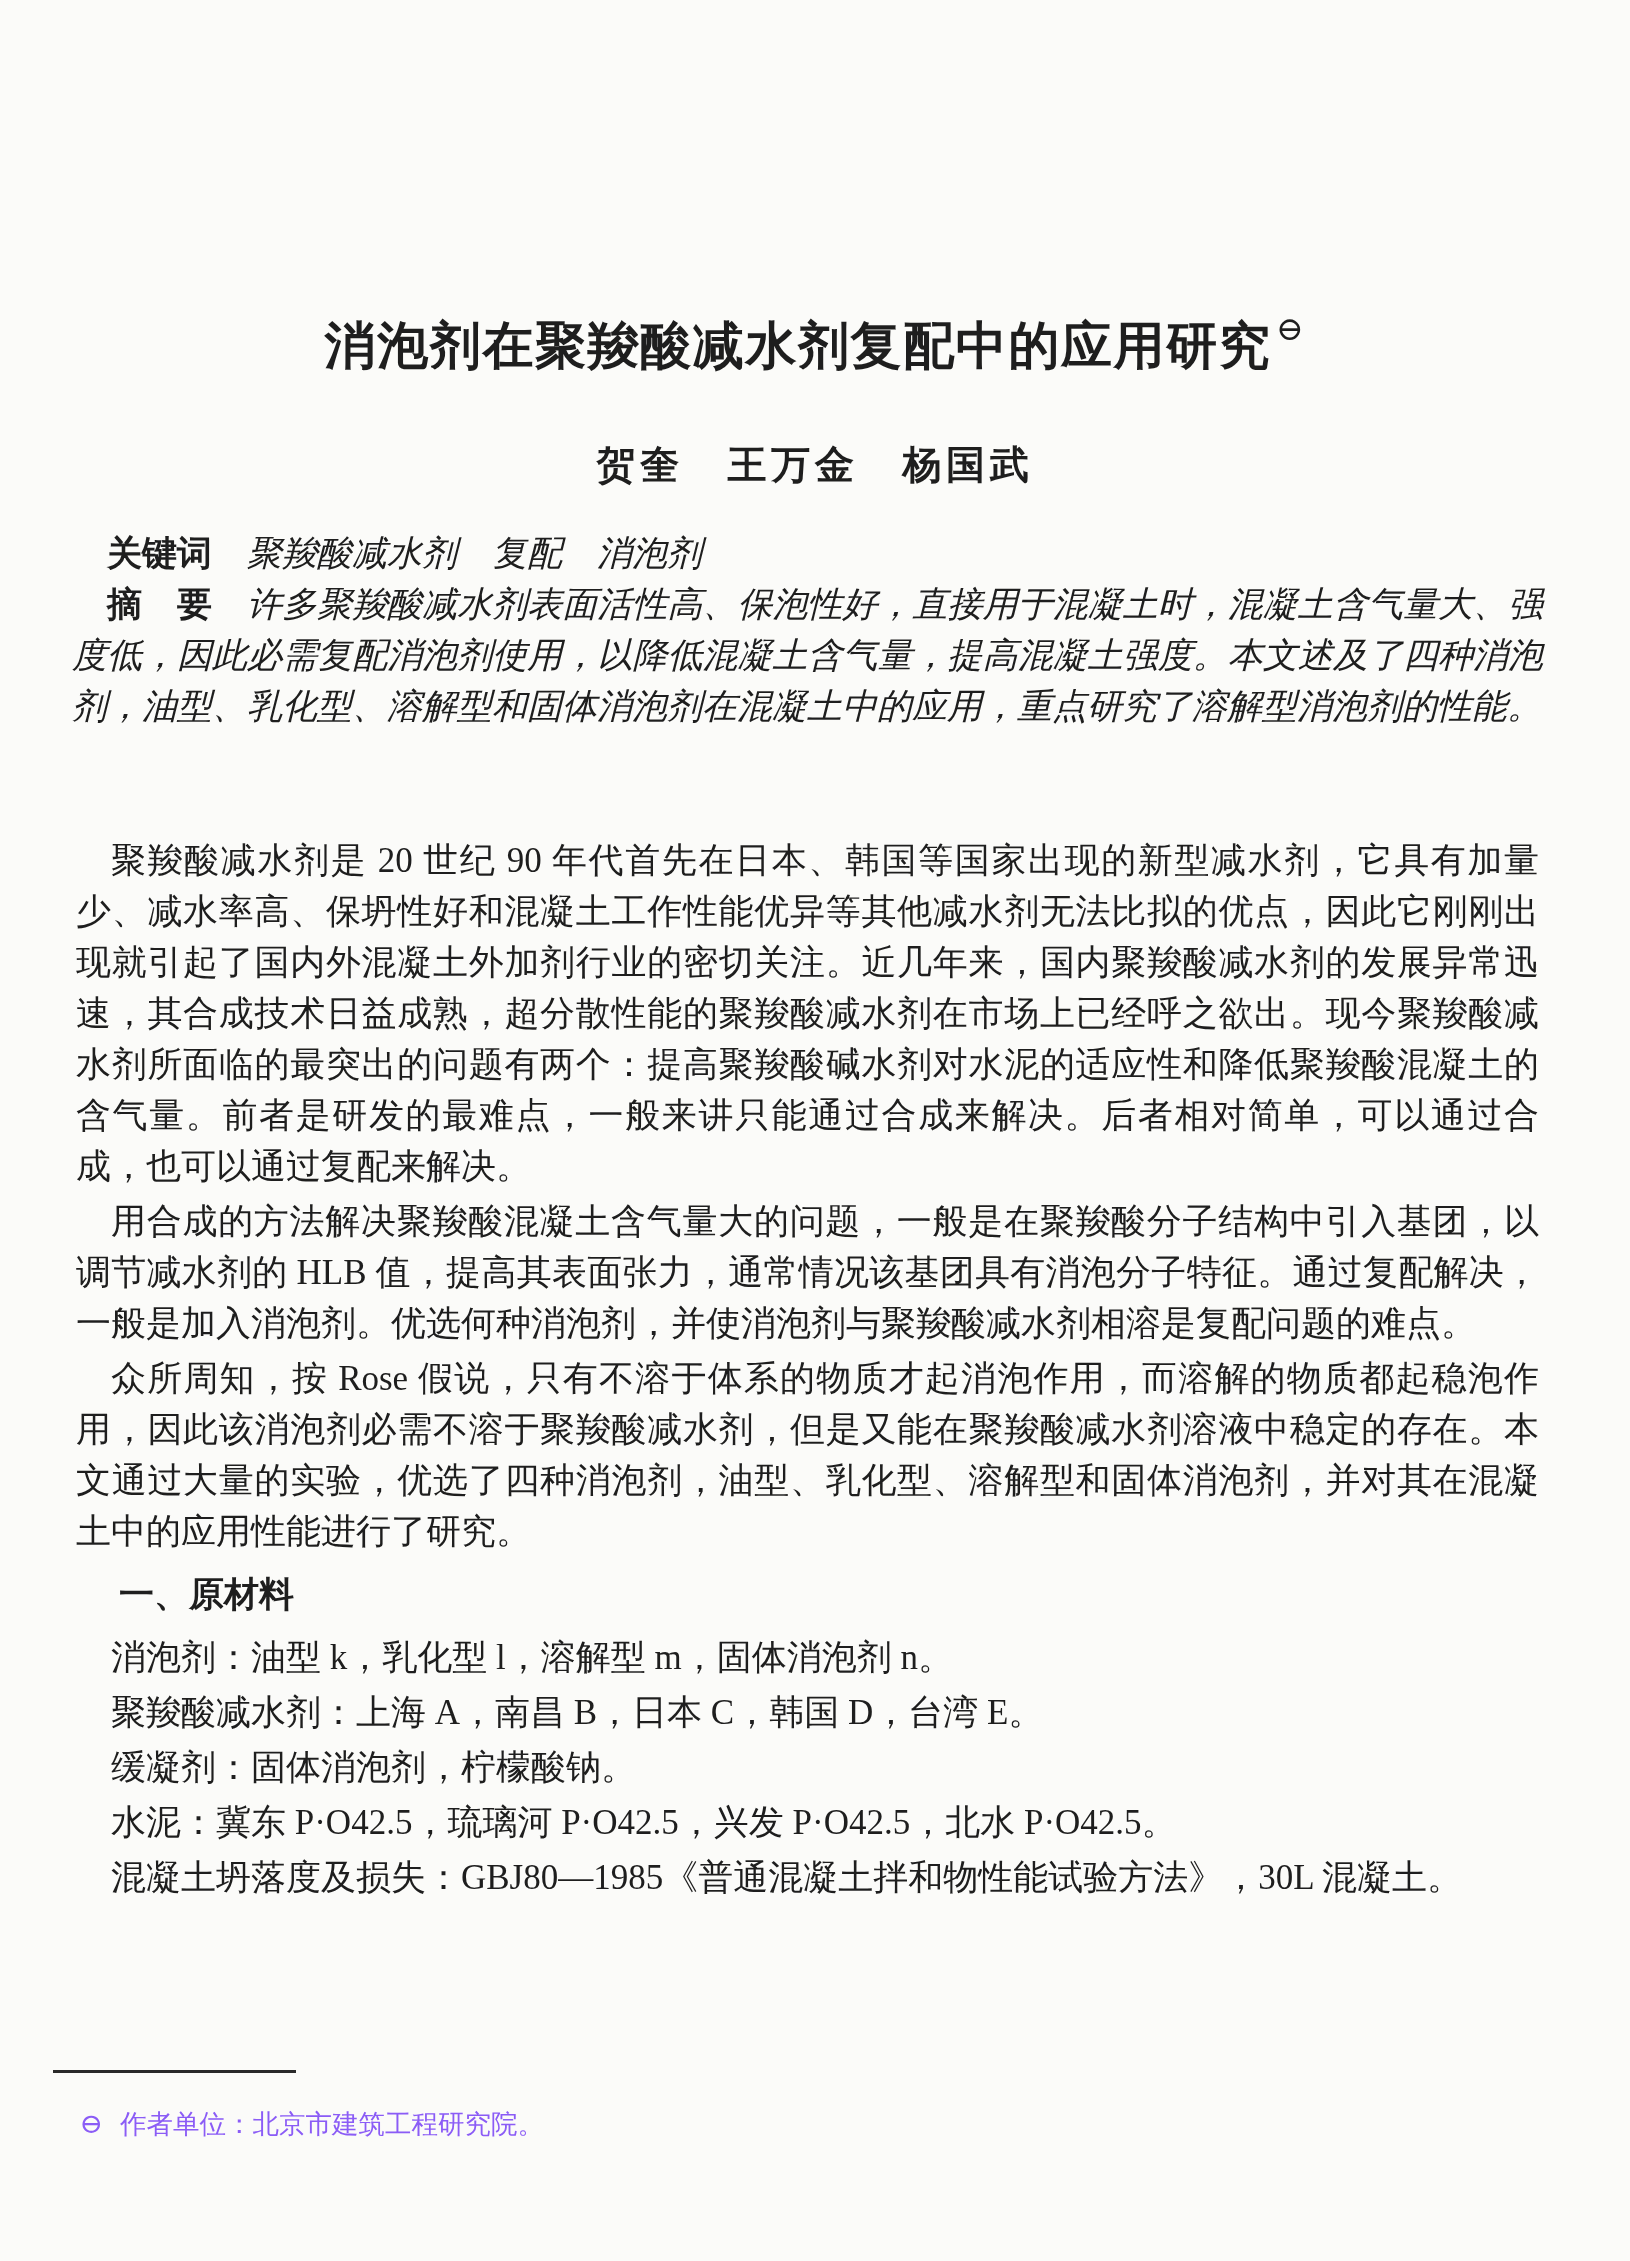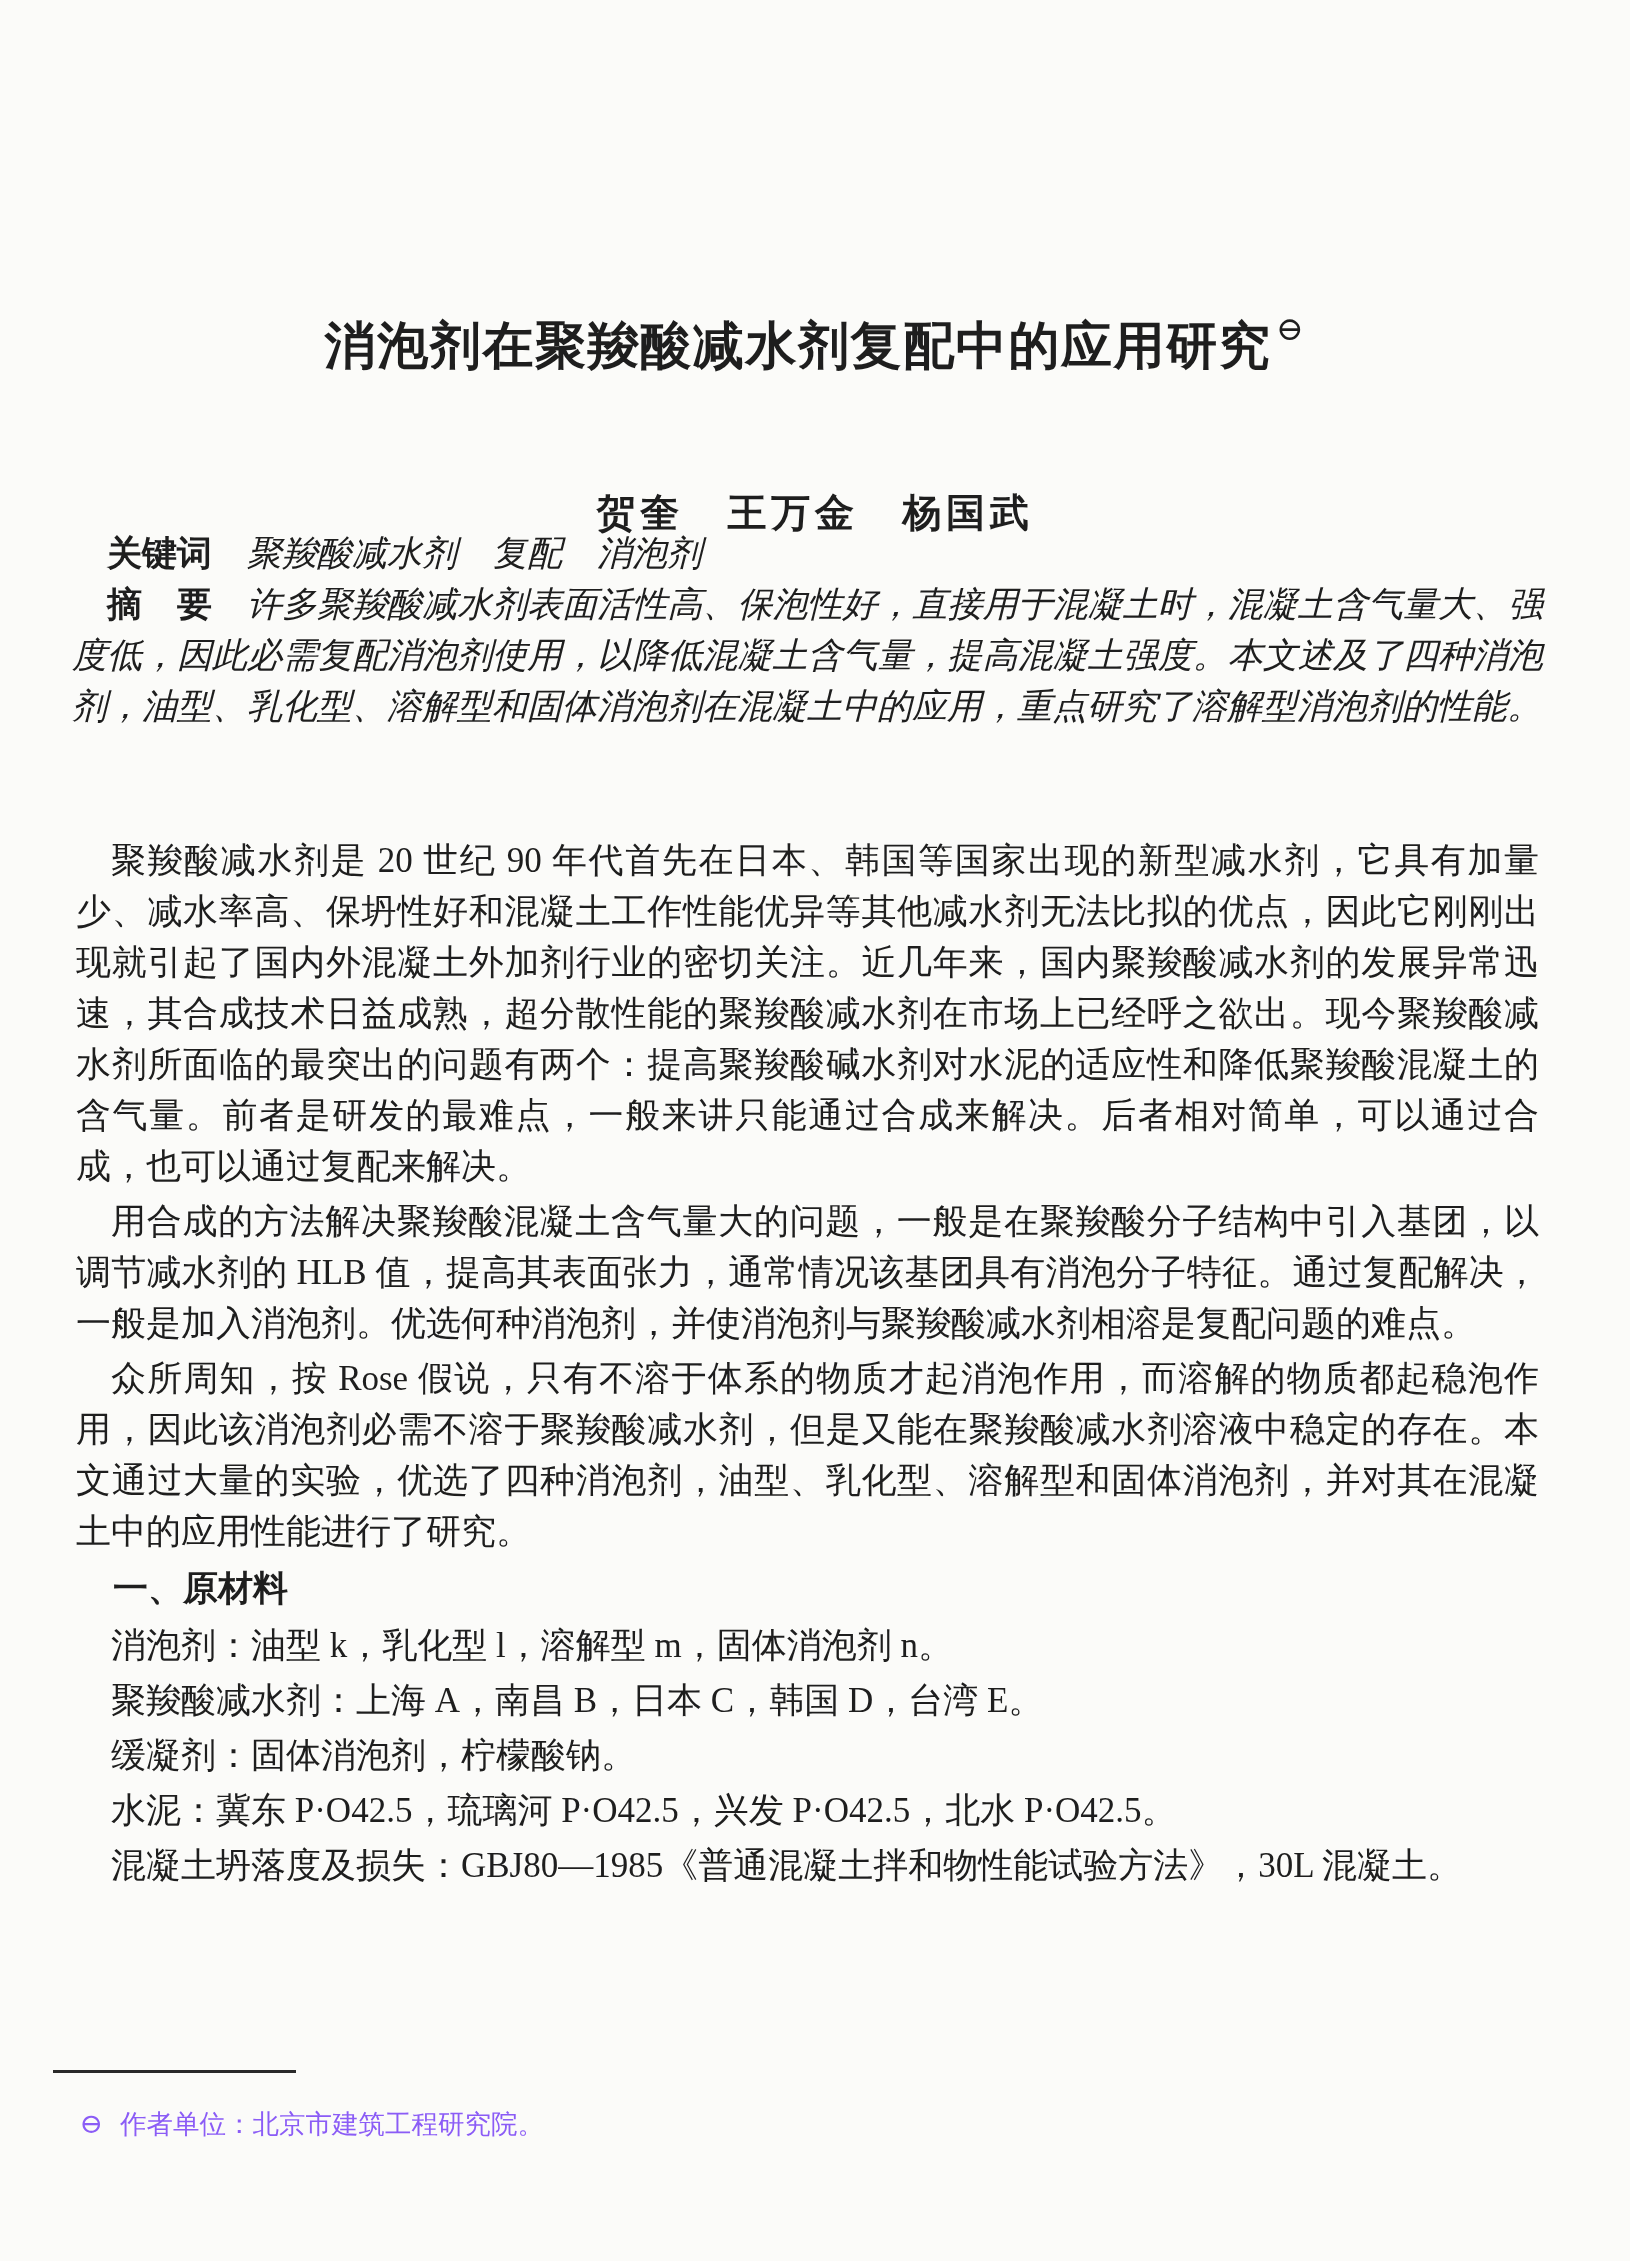--- a/index.html
+++ b/index.html
@@ -46,7 +46,6 @@
     font-weight: 700;
     letter-spacing: 4.7px;
     line-height: 1.1;
-    margin-top: 48px;
   }
   .abstract-block {
     position: absolute;

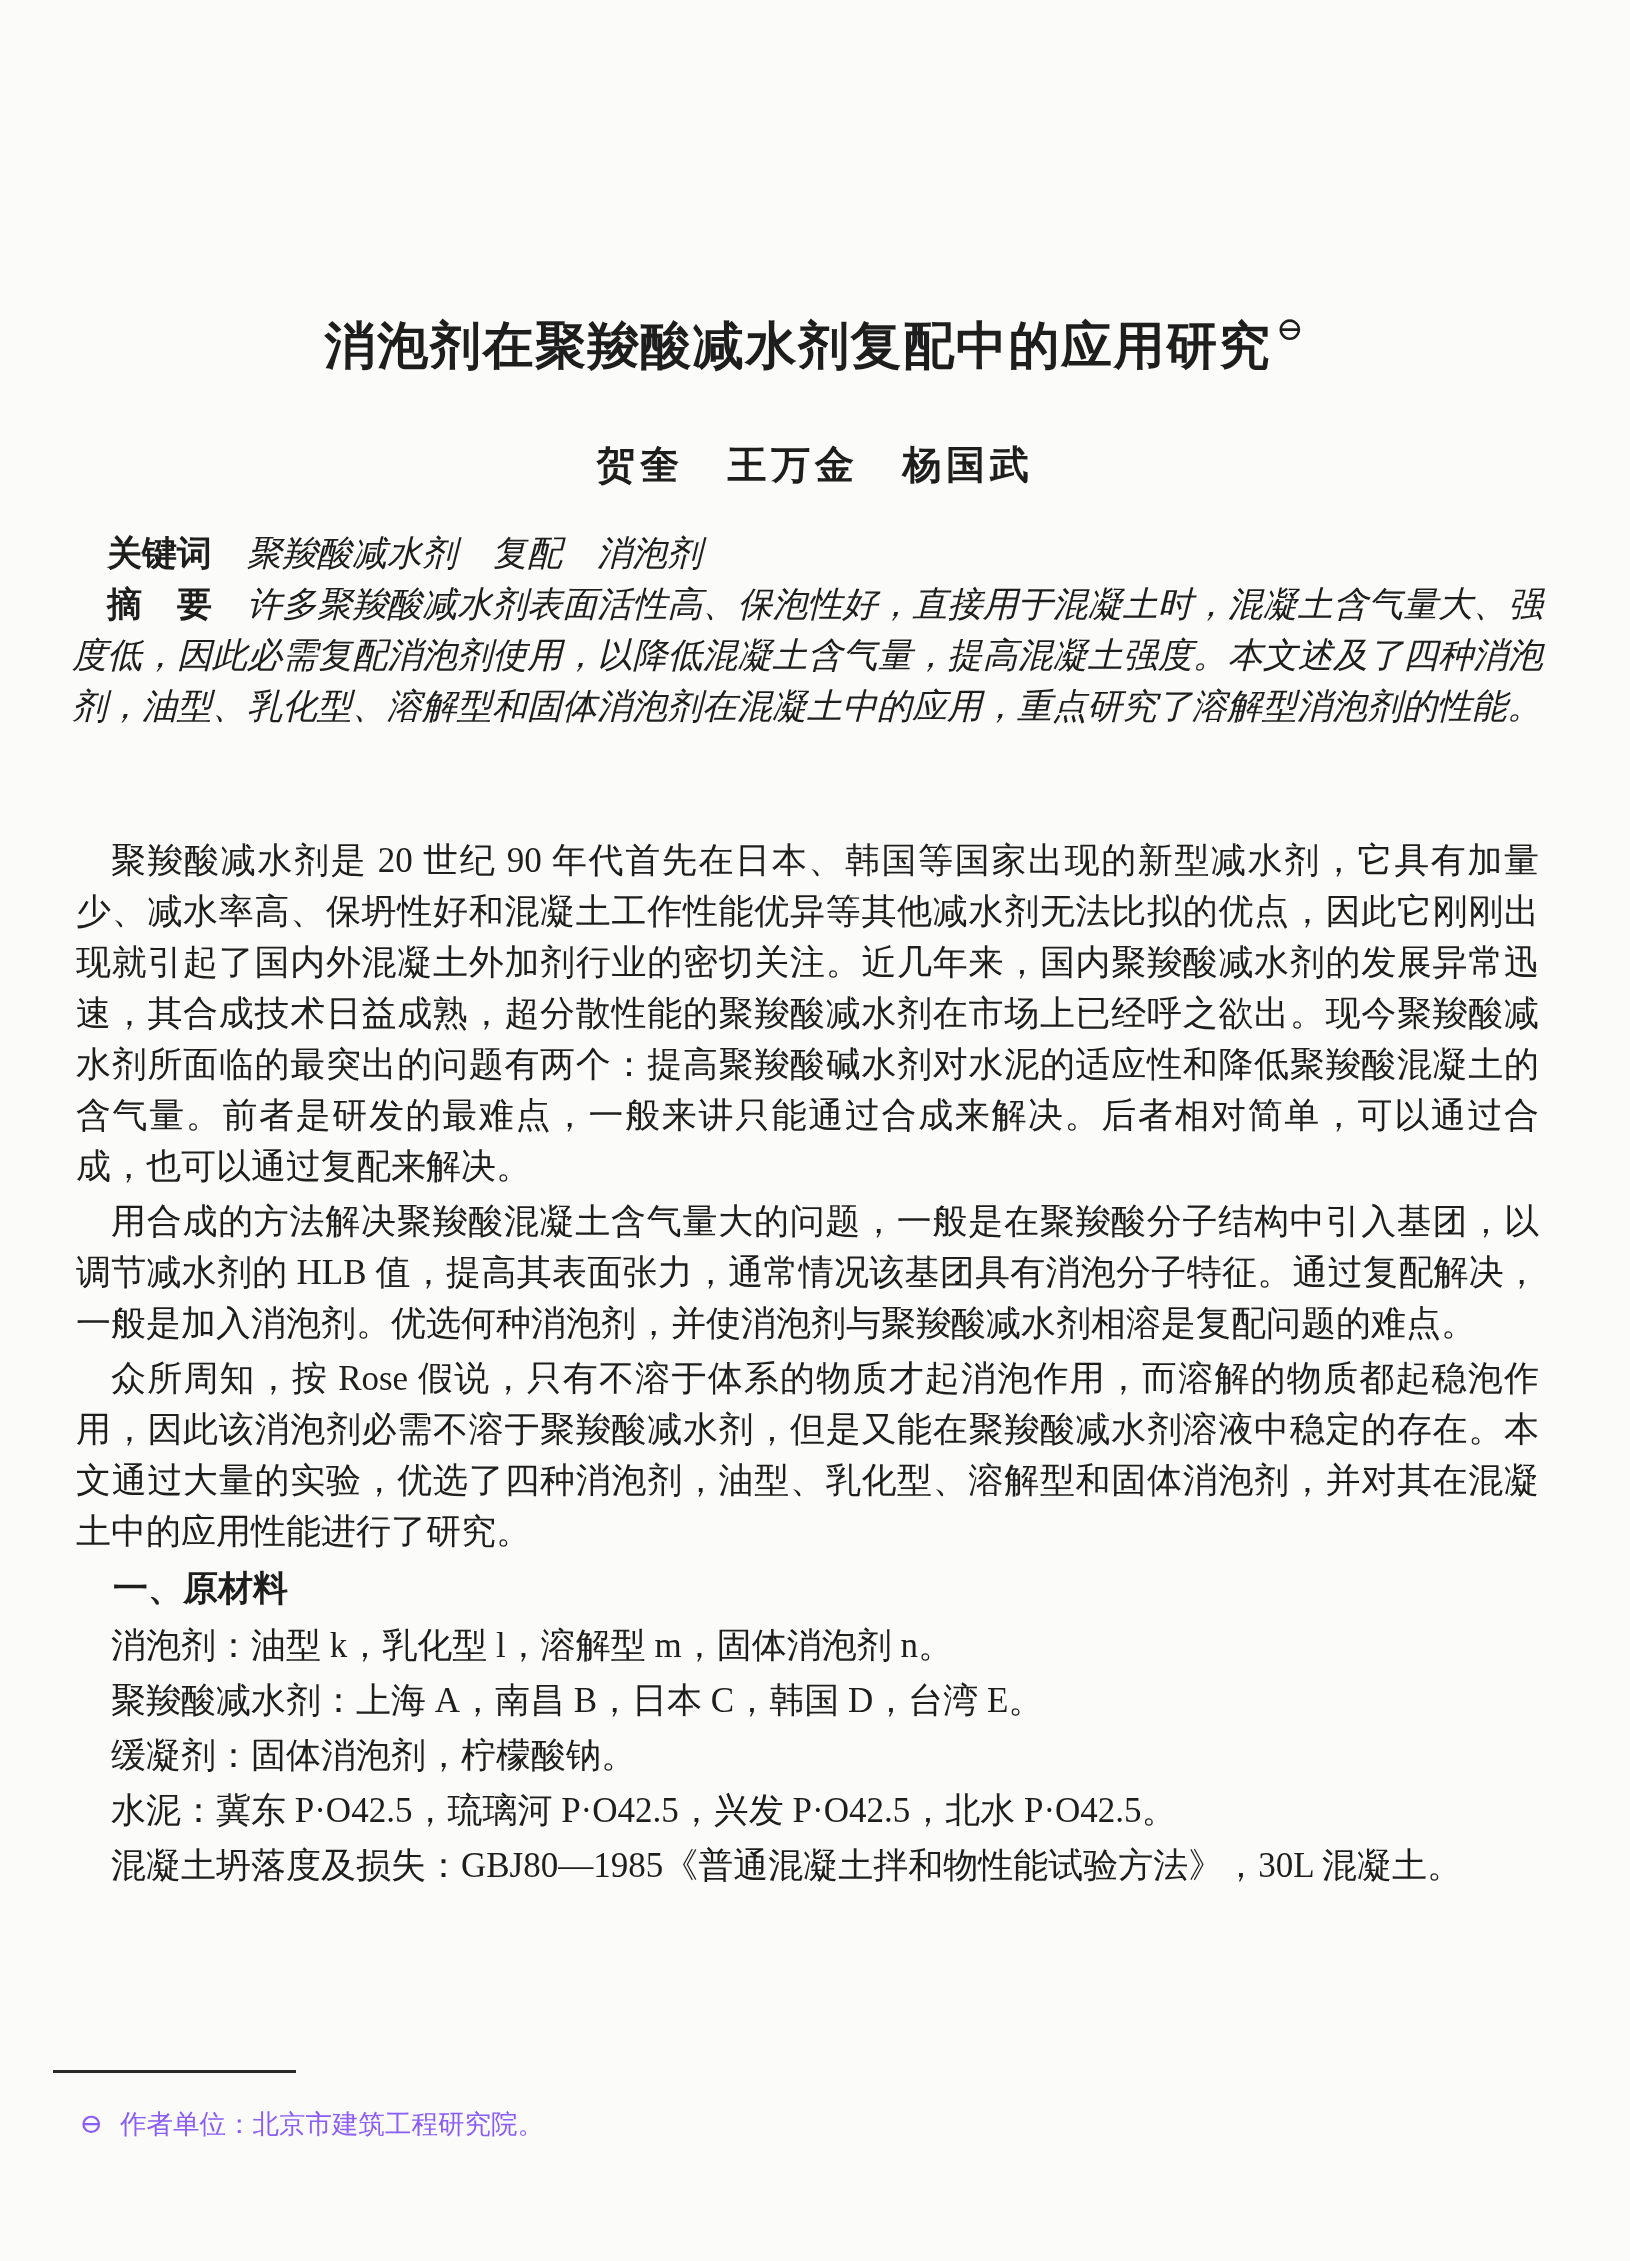--- a/index.html
+++ b/index.html
@@ -86,7 +86,7 @@
     text-indent: 35px;
   }
   .body-block h2 {
-    margin: 6px;
+    margin: 12px;
     font-size: 35px;
     line-height: 51px;
     font-weight: 700;

